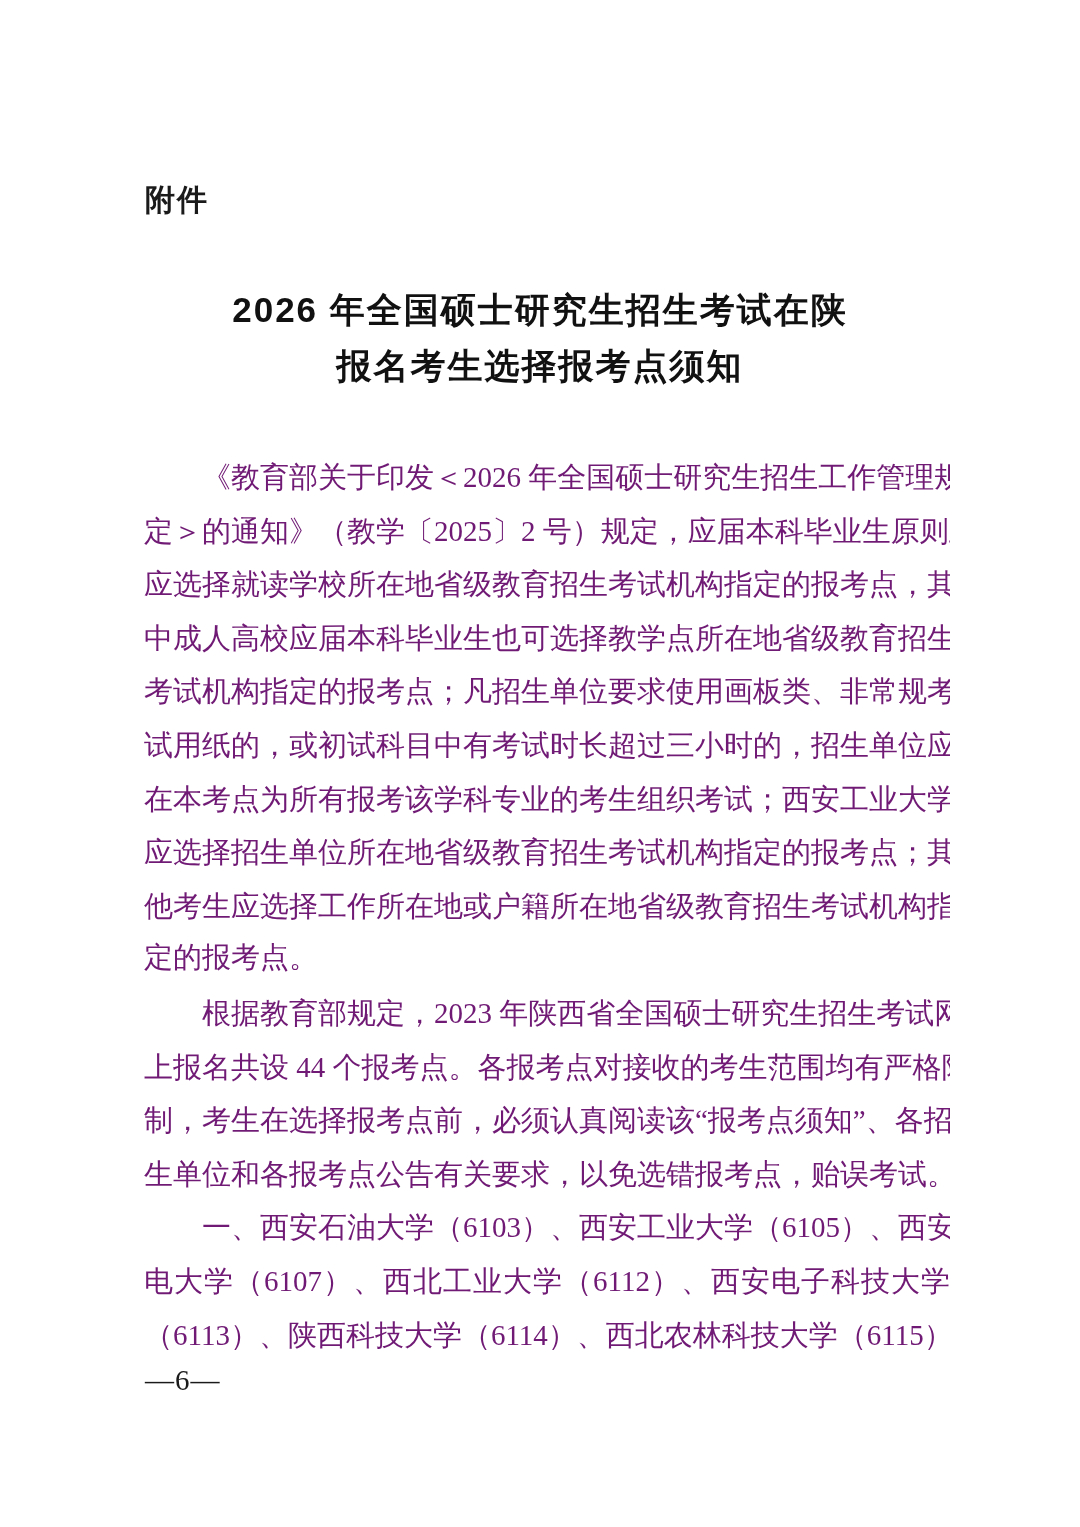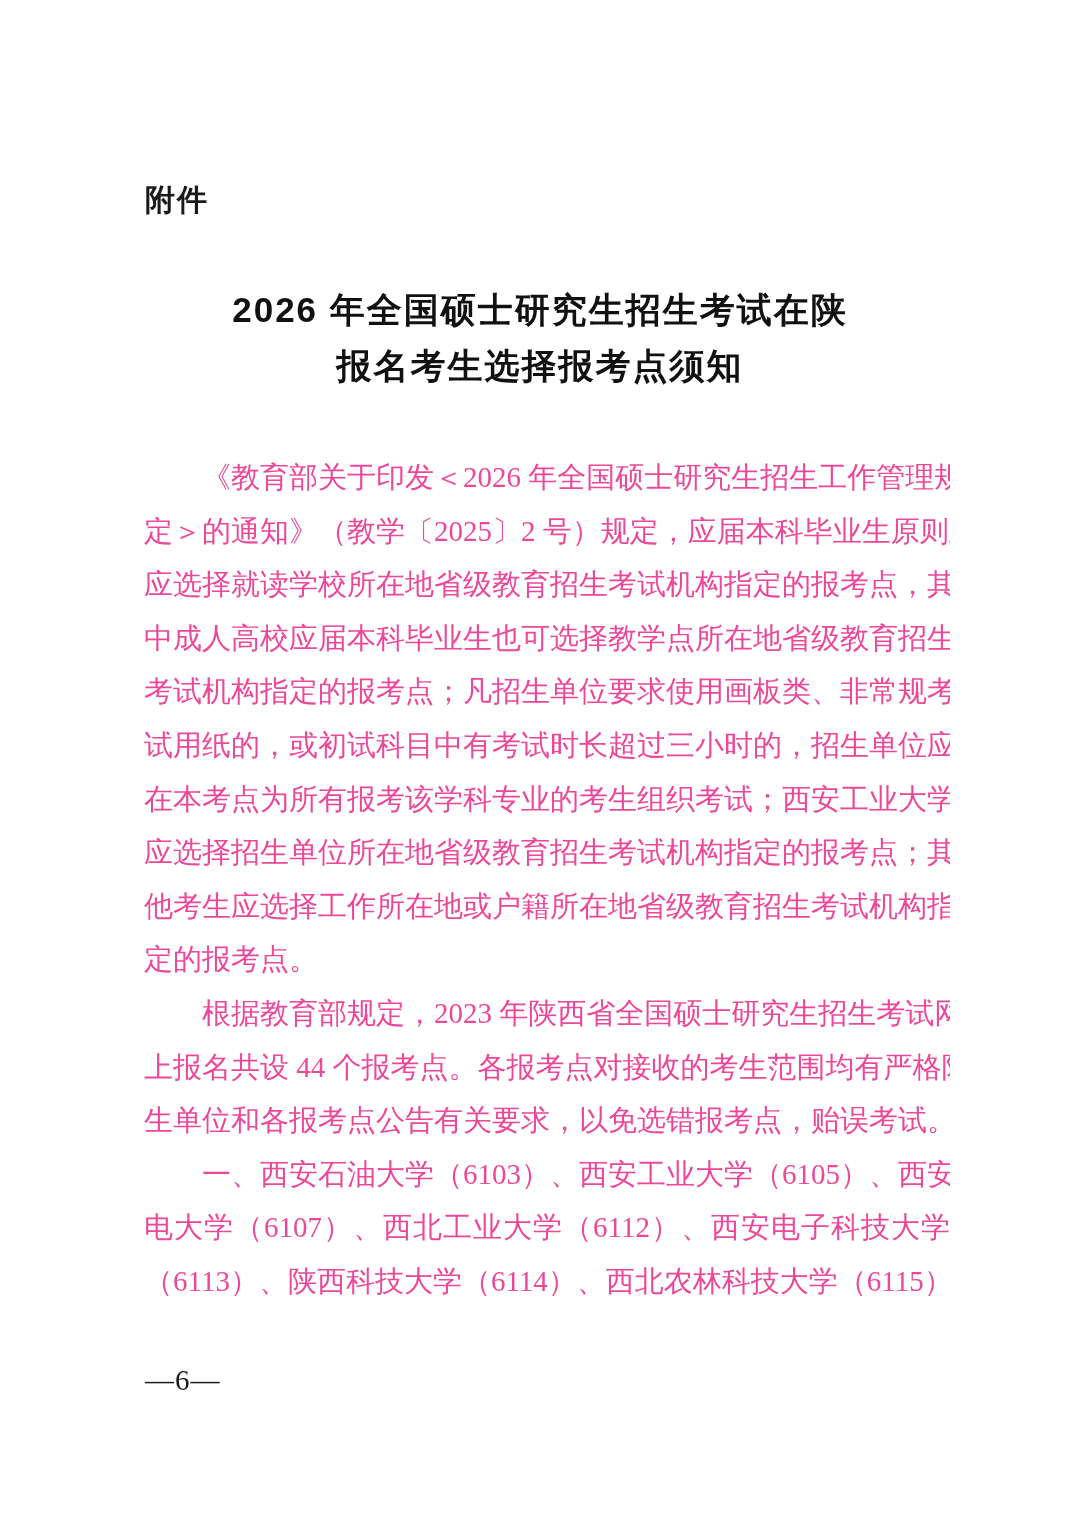--- a/index.html
+++ b/index.html
@@ -42,7 +42,7 @@
     top: 451px;
     width: 806px;
     font-family: "Liberation Serif", serif;
-    color: #ec4899;
+    color: #701a75;
   }
   .line {
     height: 53.6px;

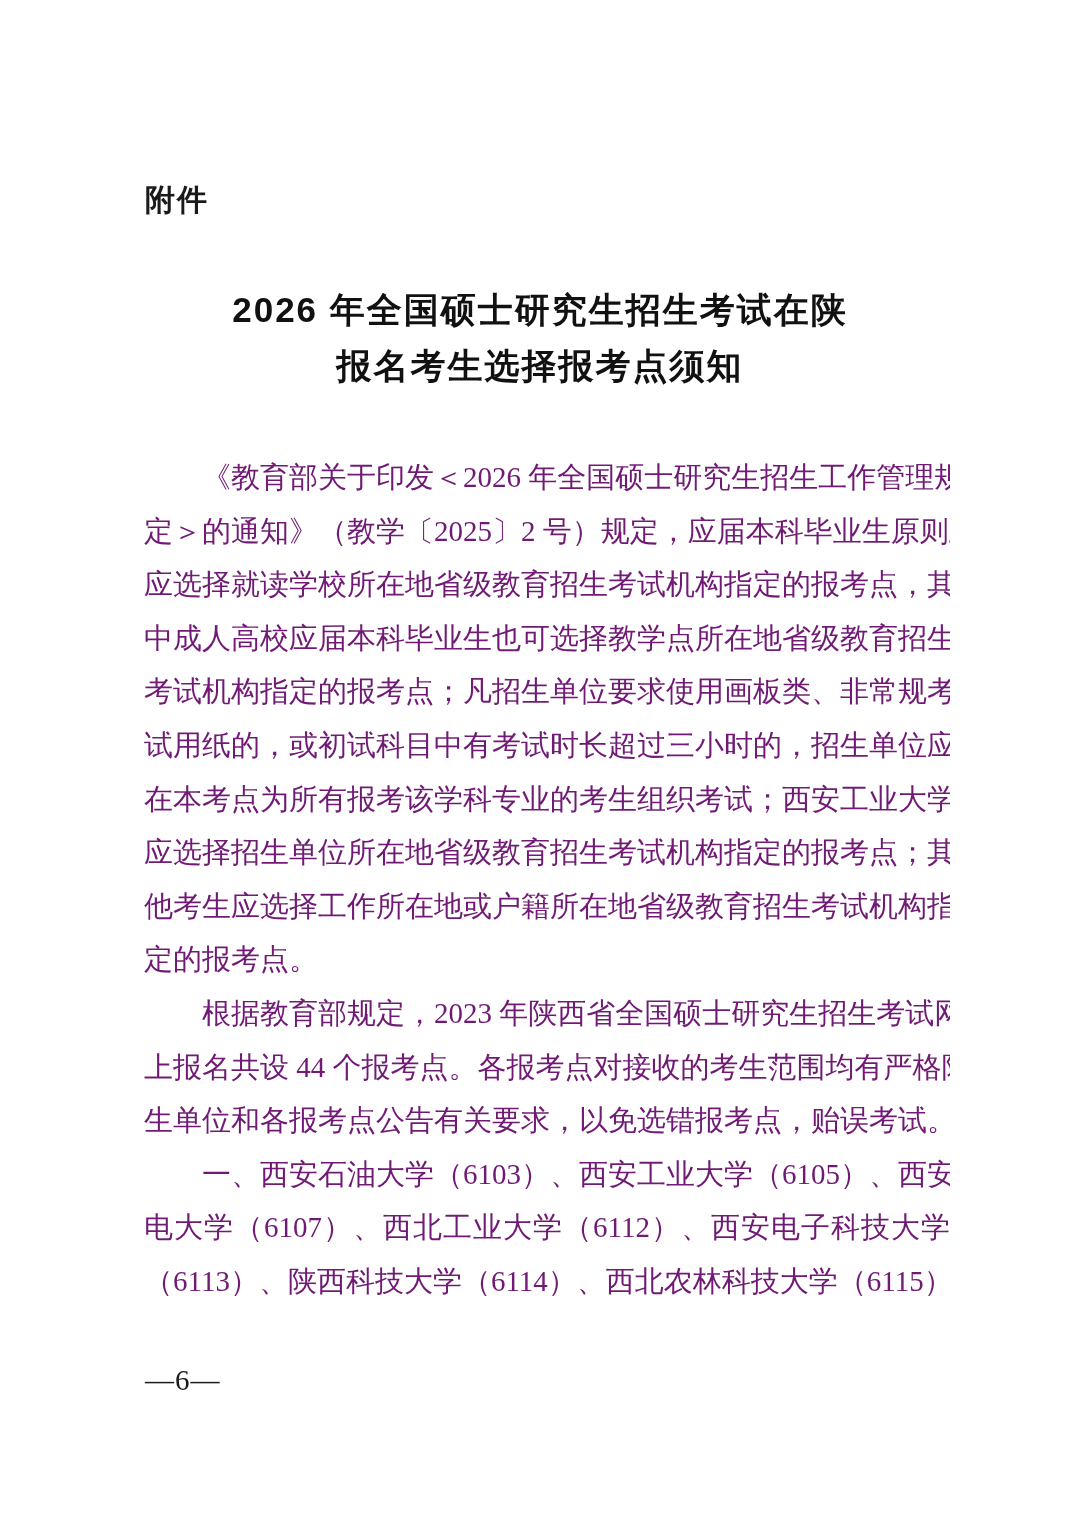--- a/index.html
+++ b/index.html
@@ -56,6 +56,7 @@
   .line.short {
     text-align: center;
     text-align-last: left;
+    font-family: Liberation Mono, monospace;
   }
   .line.indent {
     text-indent: 58px;

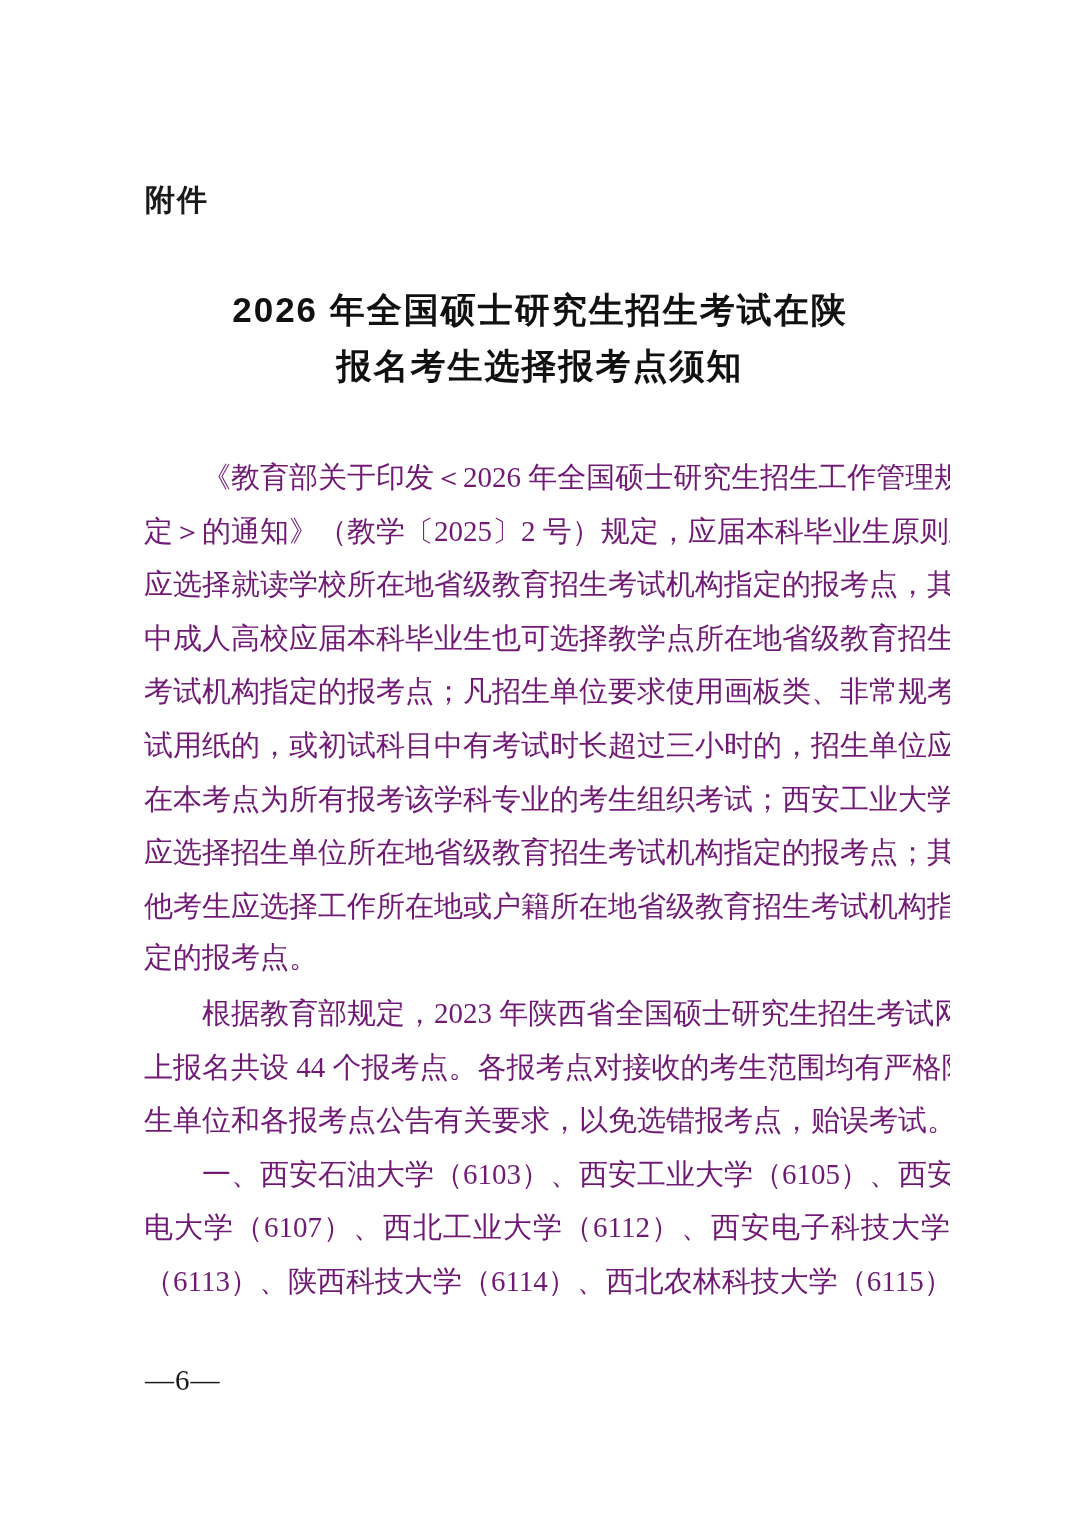--- a/index.html
+++ b/index.html
@@ -96,6 +96,7 @@
     <div class="line short">定的报考点。</div>
     <div class="line indent">根据教育部规定，2023 年陕西省全国硕士研究生招生考试网</div>
     <div class="line">上报名共设 44 个报考点。各报考点对接收的考生范围均有严格限</div>
+    <div class="line">制，考生在选择报考点前，必须认真阅读该“报考点须知”、各招</div>
     <div class="line">生单位和各报考点公告有关要求，以免选错报考点，贻误考试。</div>
     <div class="line indent">一、西安石油大学（6103）、西安工业大学（6105）、西安邮</div>
     <div class="line">电大学（6107）、西北工业大学（6112）、西安电子科技大学</div>

